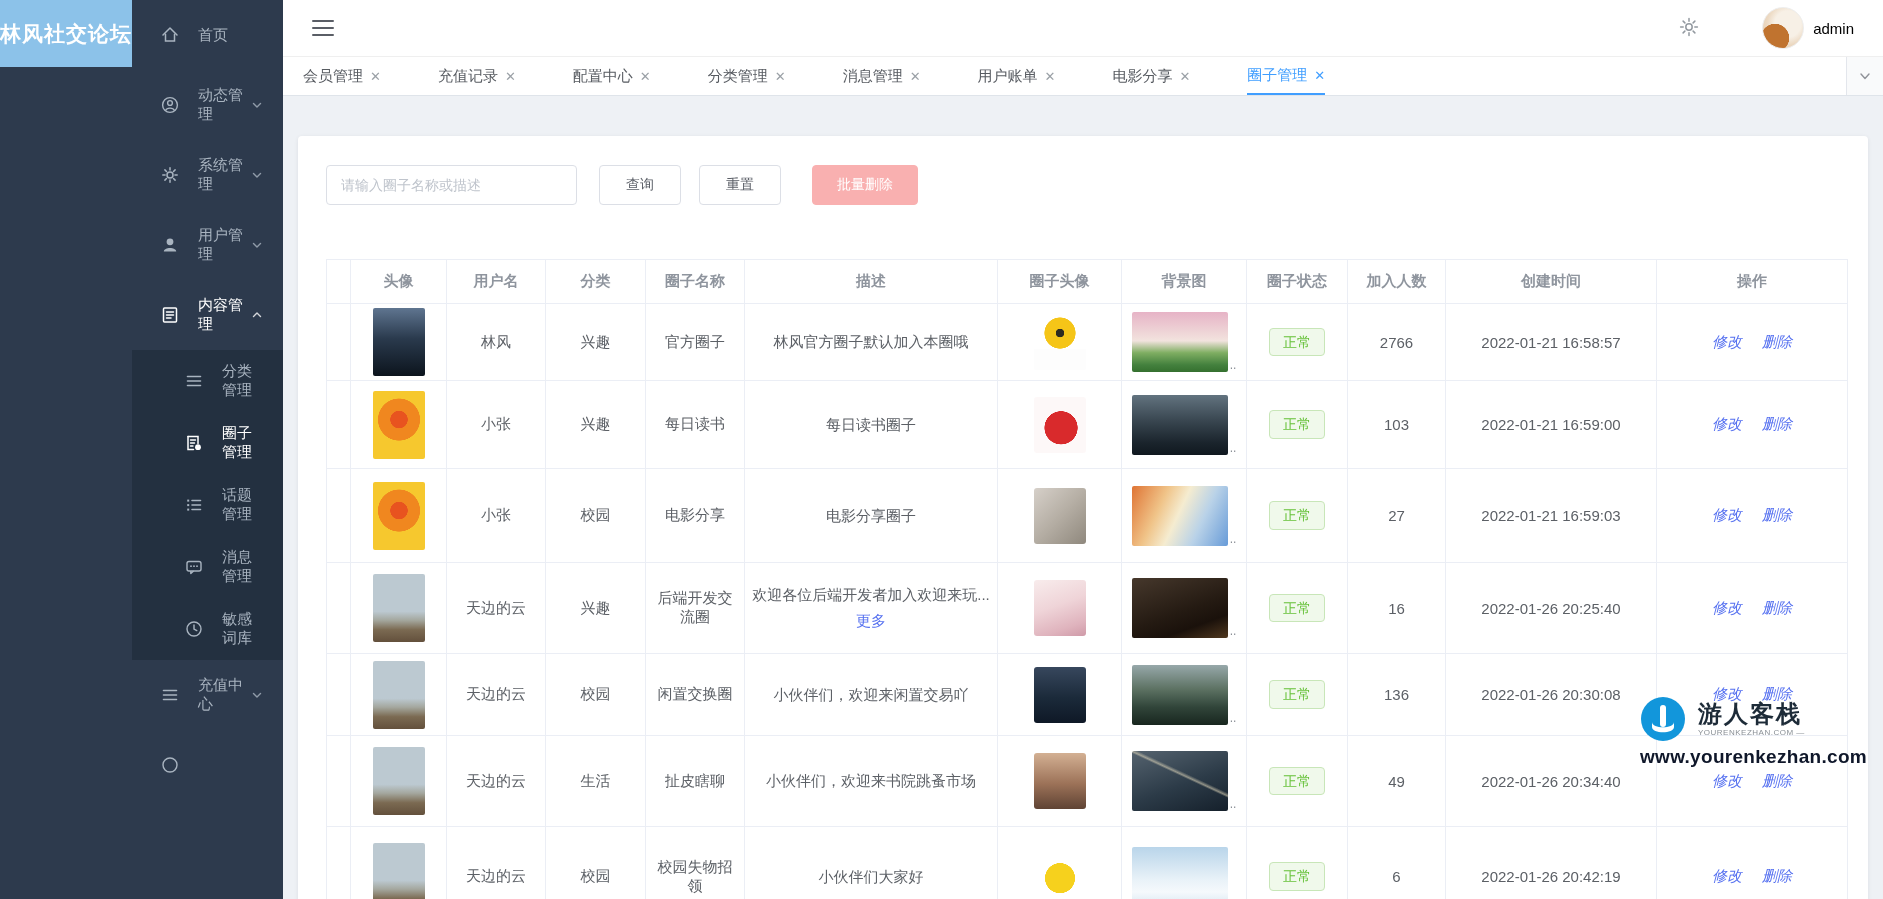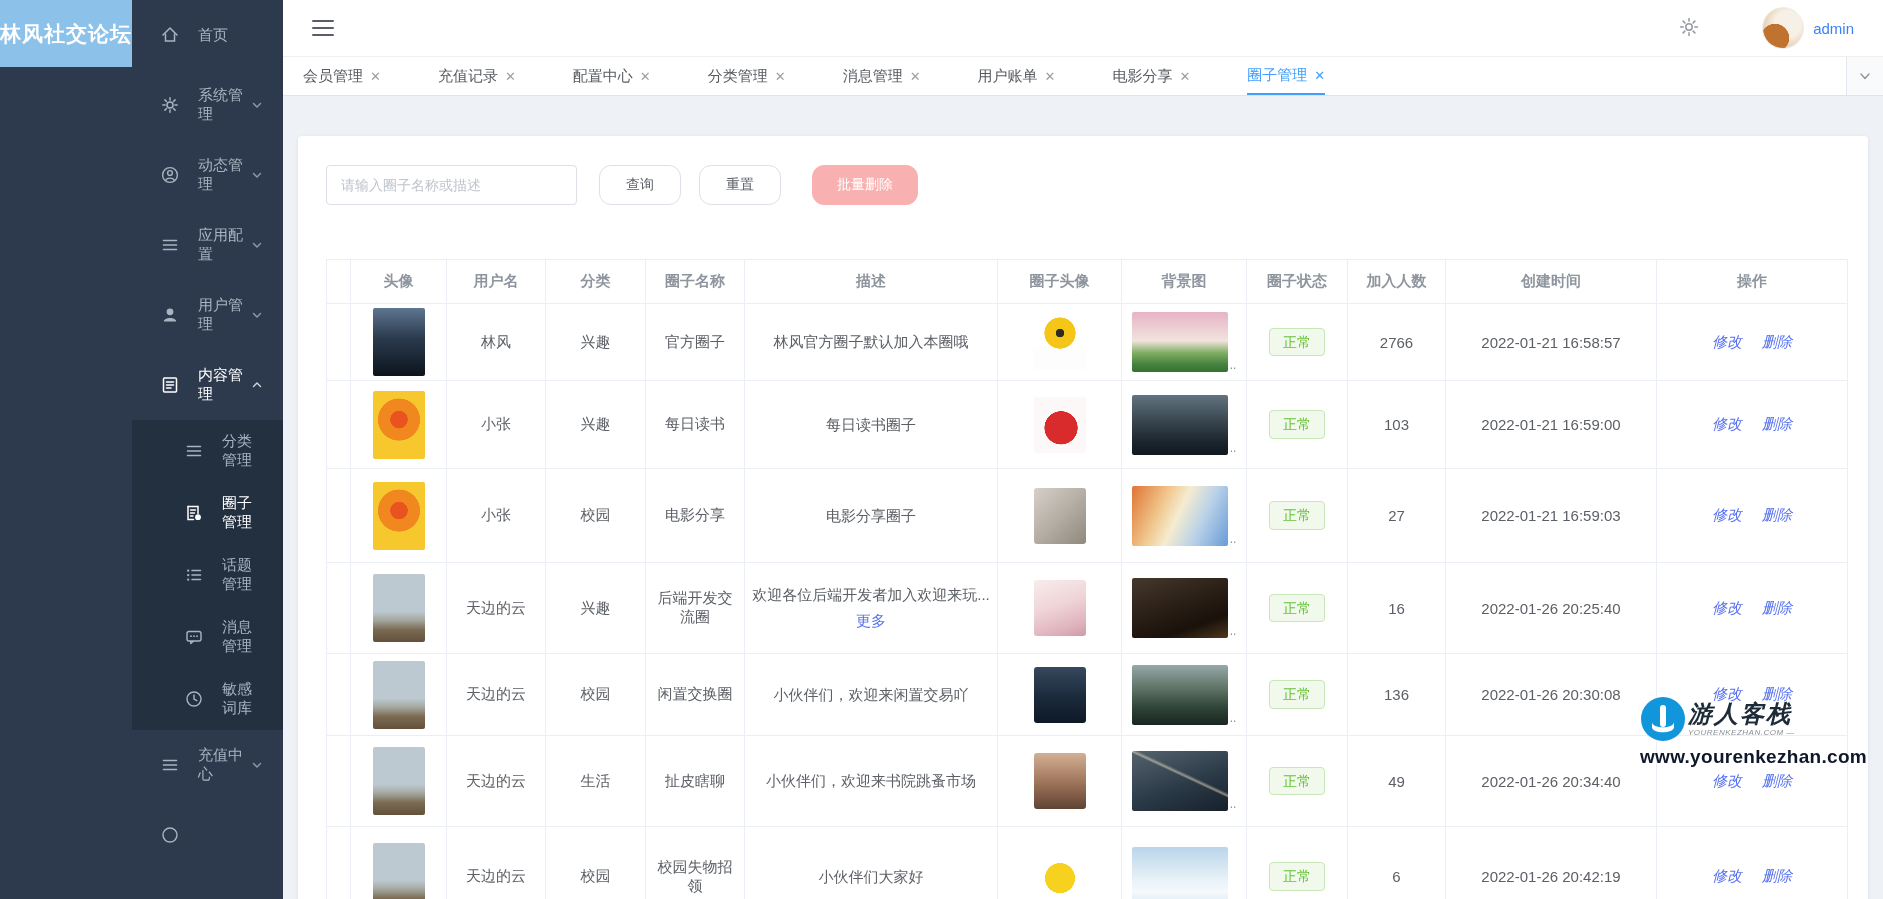--- a/index.html
+++ b/index.html
@@ -35,7 +35,7 @@
   .avatar { width:42px; height:42px; border-radius:50%; margin-right:9px; cursor:pointer;
             background: radial-gradient(circle at 30% 75%, #c0732f 0 34%, rgba(192,115,47,0) 35%),
                         radial-gradient(circle at 62% 40%, #f7f0e6 0 38%, #ecd9c2 60%, #e3c9ac); border:1px solid #eee; }
-  .admin-name { font-size:15px; color:#3b82f6; cursor:pointer; }
+  .admin-name { font-size:15px; color:#000000; cursor:pointer; }
 
   .tabsbar { position:relative; height:39px; background:#fff; border-bottom:1px solid #dfe4ea;
              display:flex; align-items:stretch; padding-left:20px; box-shadow:0 1px 3px rgba(0,21,41,.04); }

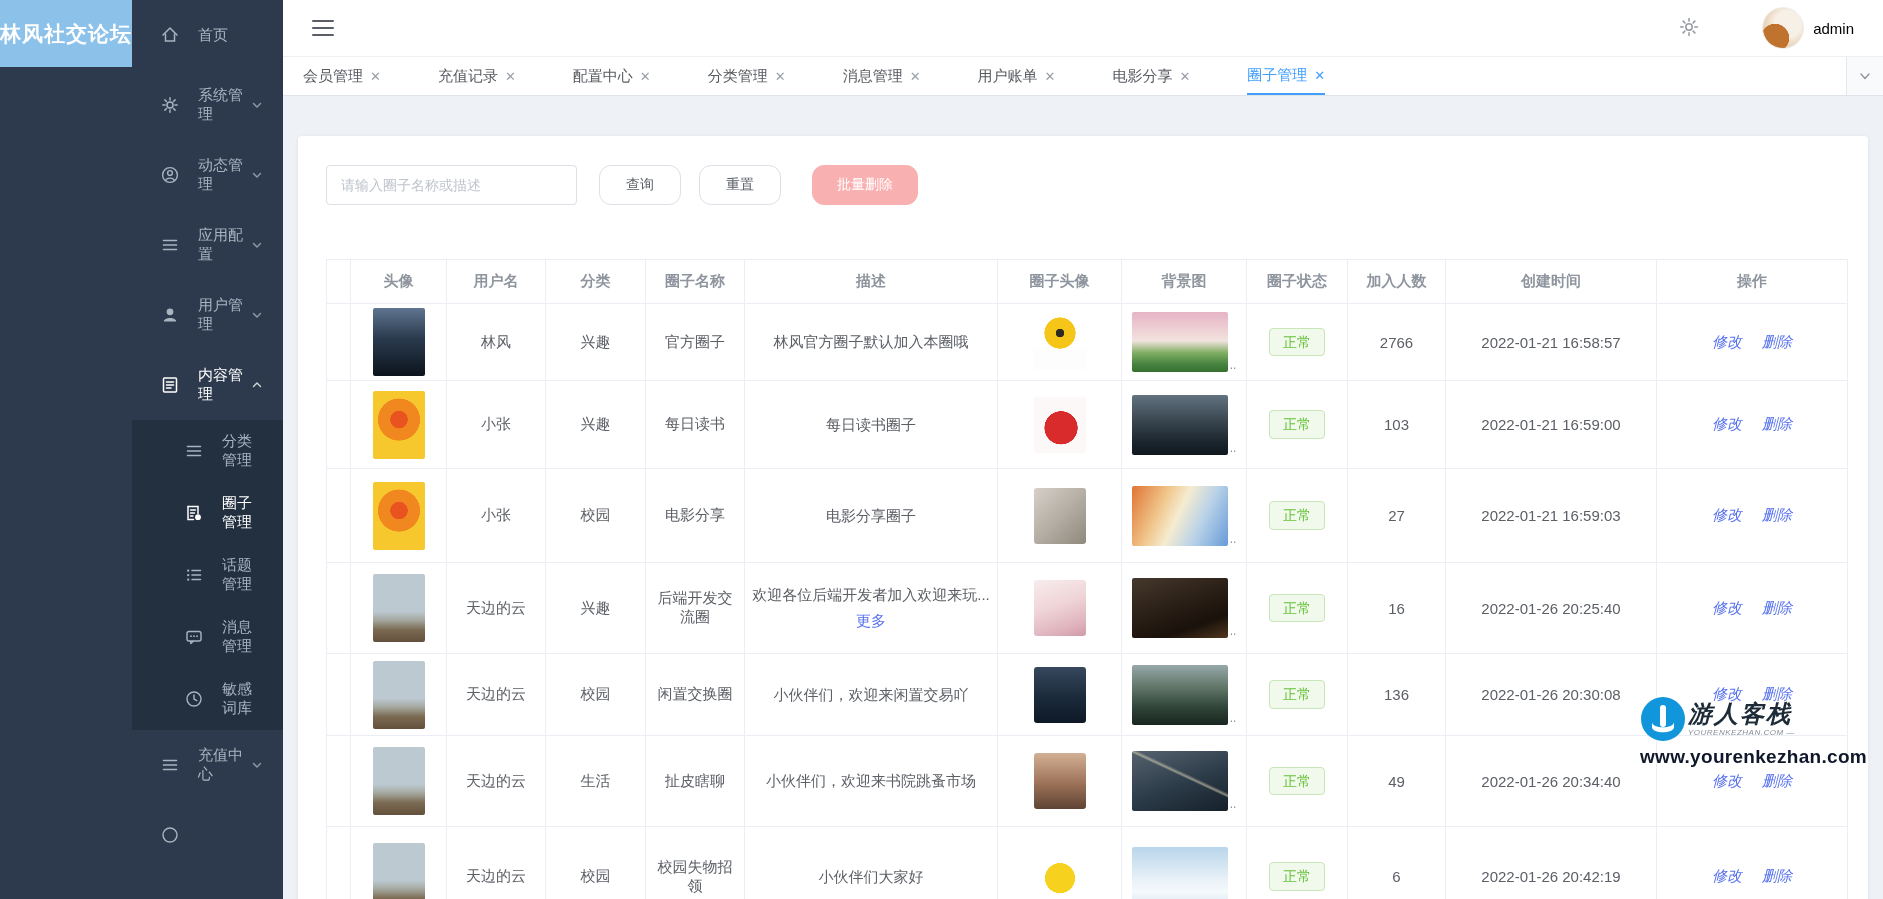--- a/index.html
+++ b/index.html
@@ -128,11 +128,12 @@
       <div class="menu-item">
         <span class="mi-icon">
           <svg class="ic" viewBox="0 0 20 20" width="20" height="20">
-              <circle cx="10" cy="10" r="3" fill="none" stroke-width="1.5"></circle>
-              <path d="M10 2.8v2.3 M10 17.2v-2.3 M2.8 10h2.3 M17.2 10h-2.3 M4.9 4.9l1.6 1.6 M15.1 15.1l-1.6-1.6 M4.9 15.1l1.6-1.6 M15.1 4.9l-1.6 1.6" fill="none" stroke-width="1.5" stroke-linecap="round"></path>
-            </svg>
-        </span>
-        <span class="mi-label">系统管理</span>
+              <circle cx="10" cy="10" r="7.4" fill="none" stroke-width="1.4"></circle>
+              <circle cx="10" cy="8" r="2.4" fill="none" stroke-width="1.4"></circle>
+              <path d="M5.7 15.3 C6.8 12.4 13.2 12.4 14.3 15.3" fill="none" stroke-width="1.4" stroke-linecap="round"></path>
+            </svg>
+        </span>
+        <span class="mi-label">动态管理</span>
         <span class="chev">
           <svg class="ic" viewBox="0 0 12 12" width="12" height="12">
               <path d="M2.5 4.5 L6 8 L9.5 4.5" fill="none" stroke-width="1.4" stroke-linecap="round" stroke-linejoin="round"></path>
@@ -143,12 +144,11 @@
       <div class="menu-item">
         <span class="mi-icon">
           <svg class="ic" viewBox="0 0 20 20" width="20" height="20">
-              <circle cx="10" cy="10" r="7.4" fill="none" stroke-width="1.4"></circle>
-              <circle cx="10" cy="8" r="2.4" fill="none" stroke-width="1.4"></circle>
-              <path d="M5.7 15.3 C6.8 12.4 13.2 12.4 14.3 15.3" fill="none" stroke-width="1.4" stroke-linecap="round"></path>
-            </svg>
-        </span>
-        <span class="mi-label">动态管理</span>
+              <circle cx="10" cy="10" r="3" fill="none" stroke-width="1.5"></circle>
+              <path d="M10 2.8v2.3 M10 17.2v-2.3 M2.8 10h2.3 M17.2 10h-2.3 M4.9 4.9l1.6 1.6 M15.1 15.1l-1.6-1.6 M4.9 15.1l1.6-1.6 M15.1 4.9l-1.6 1.6" fill="none" stroke-width="1.5" stroke-linecap="round"></path>
+            </svg>
+        </span>
+        <span class="mi-label">系统管理</span>
         <span class="chev">
           <svg class="ic" viewBox="0 0 12 12" width="12" height="12">
               <path d="M2.5 4.5 L6 8 L9.5 4.5" fill="none" stroke-width="1.4" stroke-linecap="round" stroke-linejoin="round"></path>

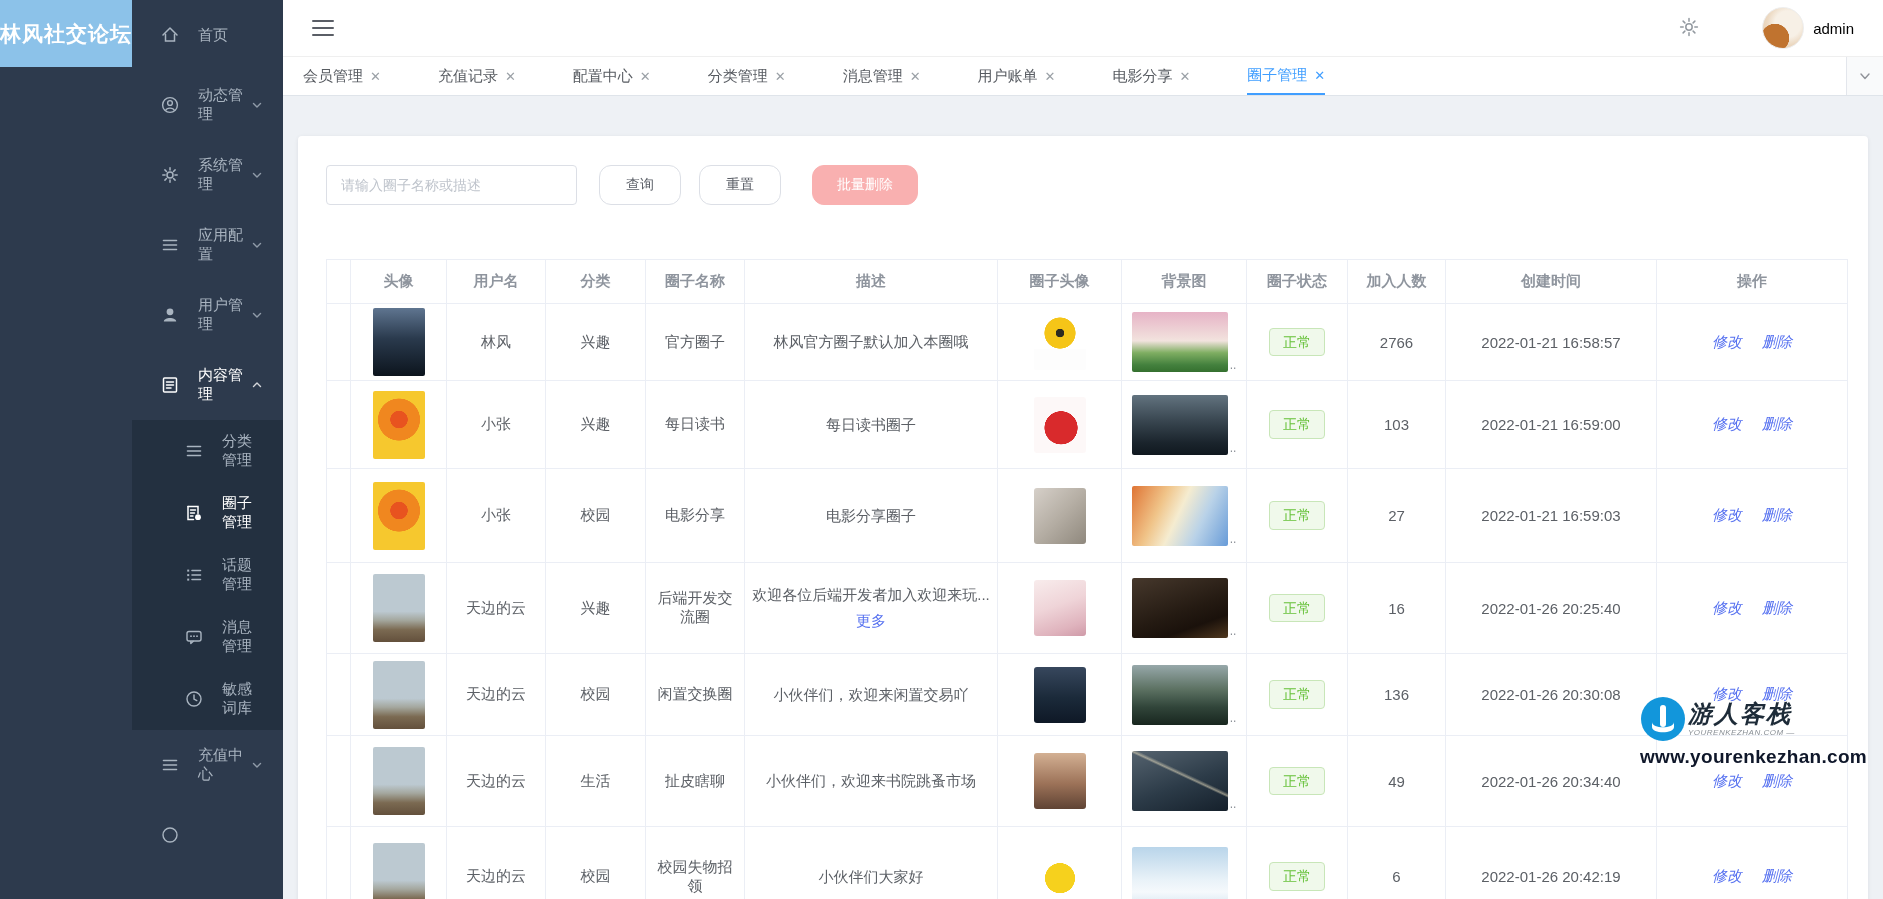--- a/index.html
+++ b/index.html
@@ -54,7 +54,7 @@
   .search-input { width:251px; height:40px; border:1px solid #dcdfe6; border-radius:4px; padding:0 14px;
                   font-size:14px; color:#8b5cf6; outline:none; font-family:"Liberation Sans",sans-serif; }
   .search-input::placeholder { color:#bfc4cc; }
-  .btn { height:40px; border-radius:12px; font-size:14px; cursor:pointer; font-family:"Liberation Sans",sans-serif; }
+  .btn { height:40px; border-radius:4px; font-size:14px; cursor:pointer; font-family:"Liberation Sans",sans-serif; }
   .btn-plain { background:#fff; border:1px solid #dcdfe6; color:#5a5e66; padding:0 26px; }
   .btn-query { margin-left:22px; }
   .btn-reset { margin-left:18px; }

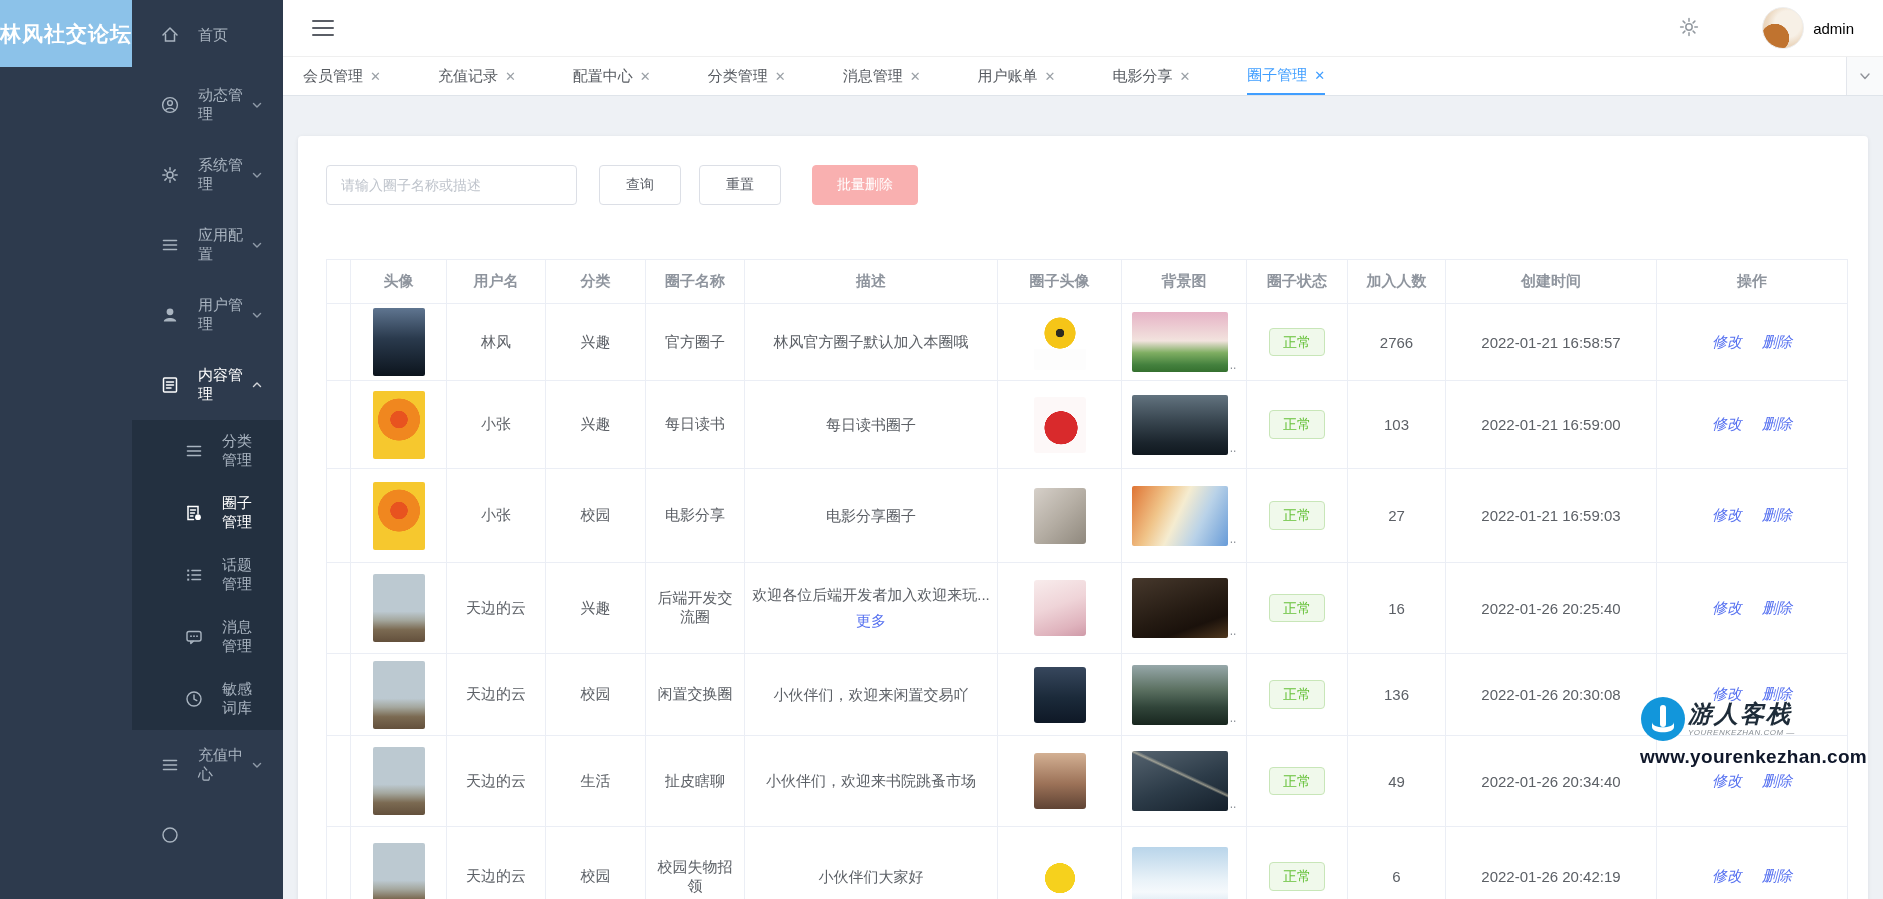--- a/index.html
+++ b/index.html
@@ -156,19 +156,6 @@
         </span>
       </div>
 
-      <div class="menu-item">
-        <span class="mi-icon">
-          <svg class="ic" viewBox="0 0 20 20" width="20" height="20">
-              <path d="M3.5 5.5h13 M3.5 10h13 M3.5 14.5h13" fill="none" stroke-width="1.6" stroke-linecap="round"></path>
-            </svg>
-        </span>
-        <span class="mi-label">应用配置</span>
-        <span class="chev">
-          <svg class="ic" viewBox="0 0 12 12" width="12" height="12">
-              <path d="M2.5 4.5 L6 8 L9.5 4.5" fill="none" stroke-width="1.4" stroke-linecap="round" stroke-linejoin="round"></path>
-            </svg>
-        </span>
-      </div>
 
       <div class="menu-item">
         <span class="mi-icon">

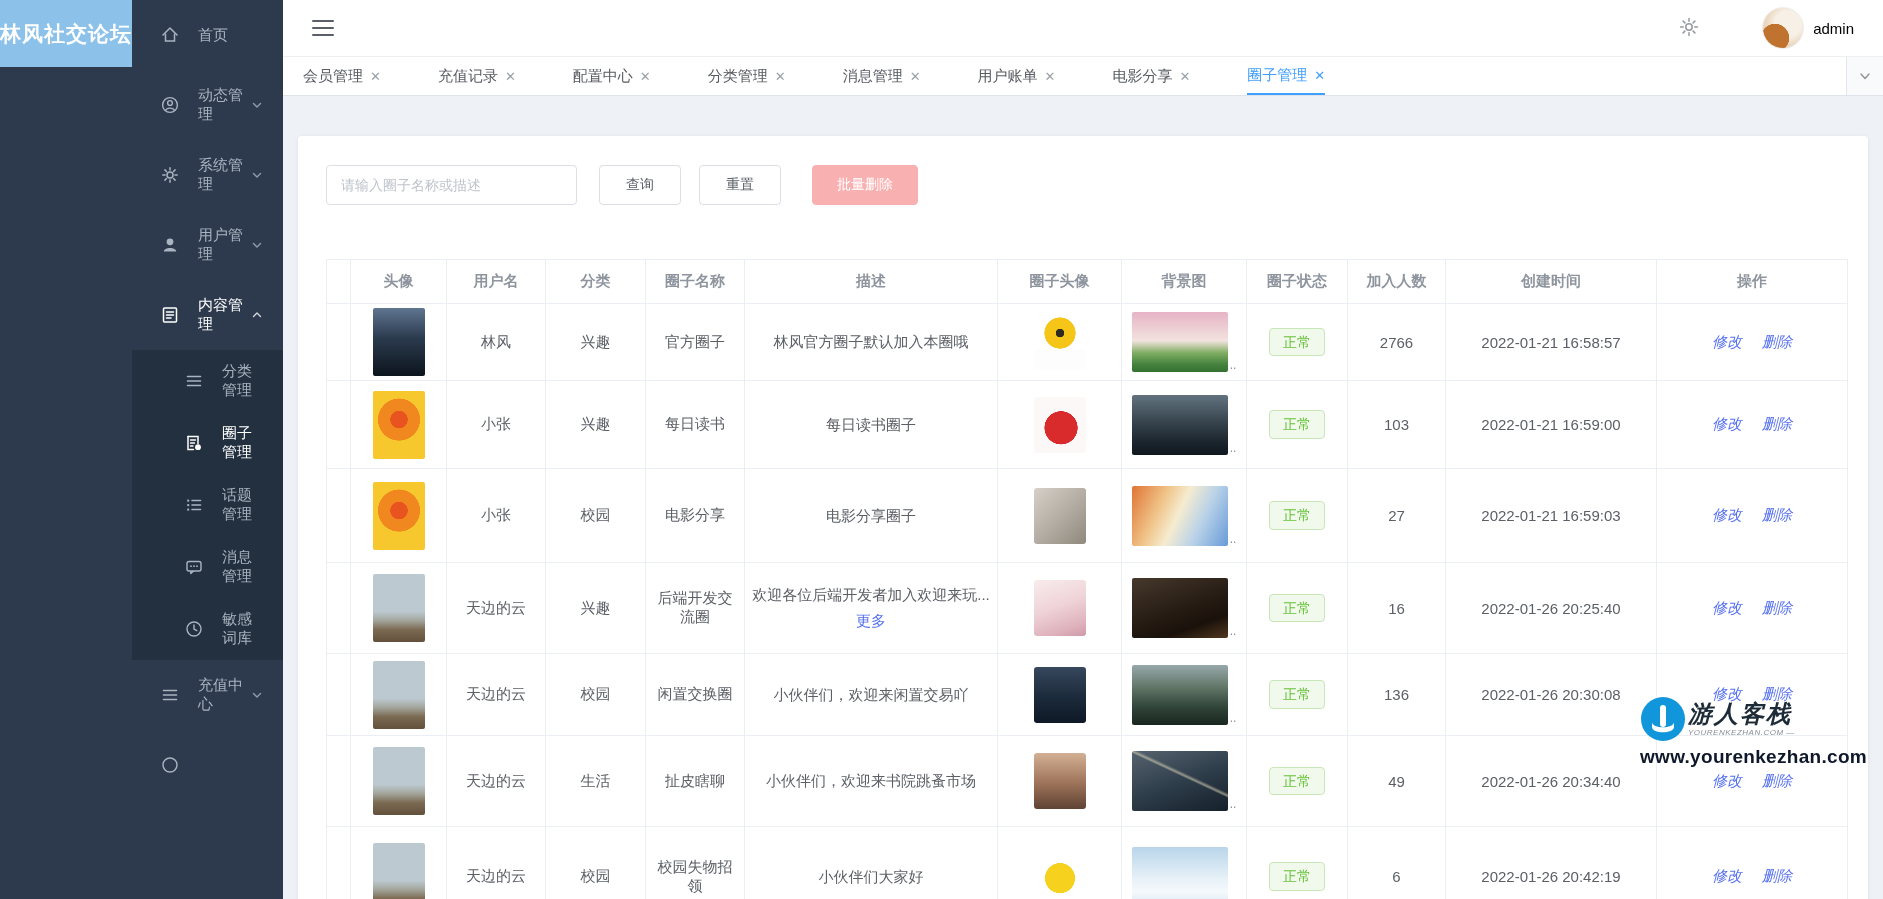--- a/index.html
+++ b/index.html
@@ -101,7 +101,7 @@
   .watermark { position:absolute; right:28px; top:600px; width:215px; pointer-events:none; }
   .wm-top { display:flex; align-items:center; }
   .wm-logo { width:46px; height:46px; flex:0 0 46px; }
-  .wm-texts { margin-left:2px;font-style:italic; }
+  .wm-texts { margin-left:12px; }
   .wm-brand { font-size:24px; font-weight:bold; color:#1d2b38; letter-spacing:2px; line-height:1.1; }
   .wm-sub { font-size:8px; color:#8a9096; letter-spacing:.5px; }
   .wm-domain { margin-top:4px; font-size:19px; font-weight:bold; color:#0f172a; letter-spacing:.3px; }

